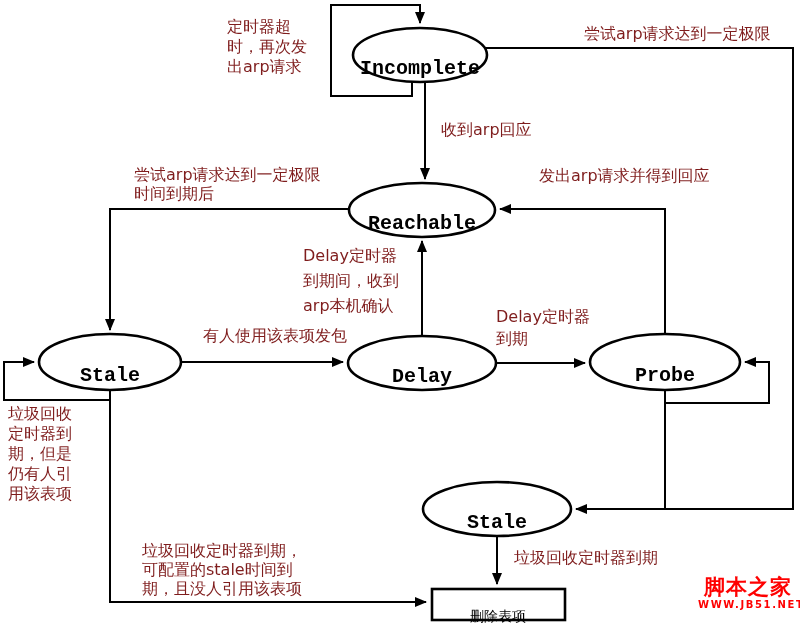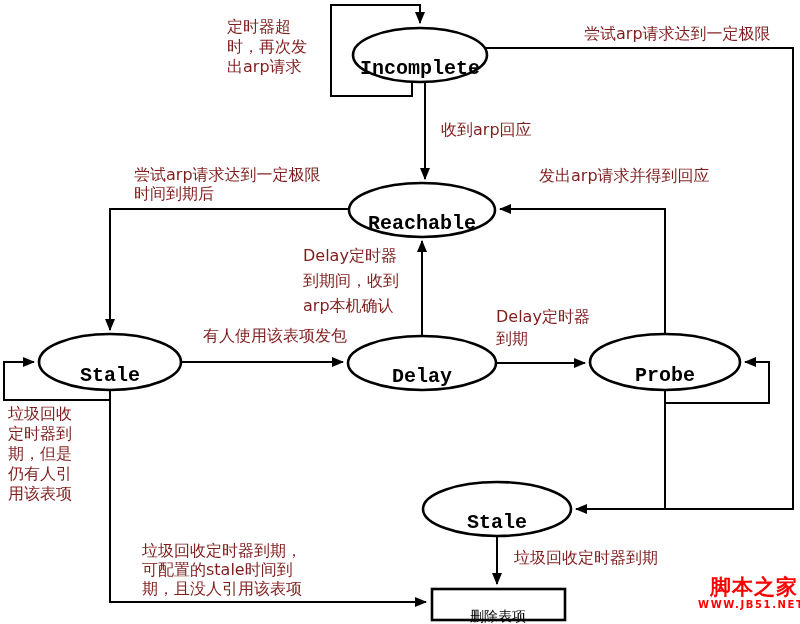--- a/index.html
+++ b/index.html
@@ -140,7 +140,7 @@
 期，且没人引用该表项</div>
   <div class="lbl" style="left:514px; top:548px;">垃圾回收定时器到期</div>
 
-  <div id="watermark" style="color: rgb(254, 0, 0); text-align: right;">
+  <div id="watermark" style="color: rgb(254, 0, 0);">
     <div class="wm-name">脚本之家</div>
     <div class="wm-url">WWW.JB51.NET</div>
   </div>

